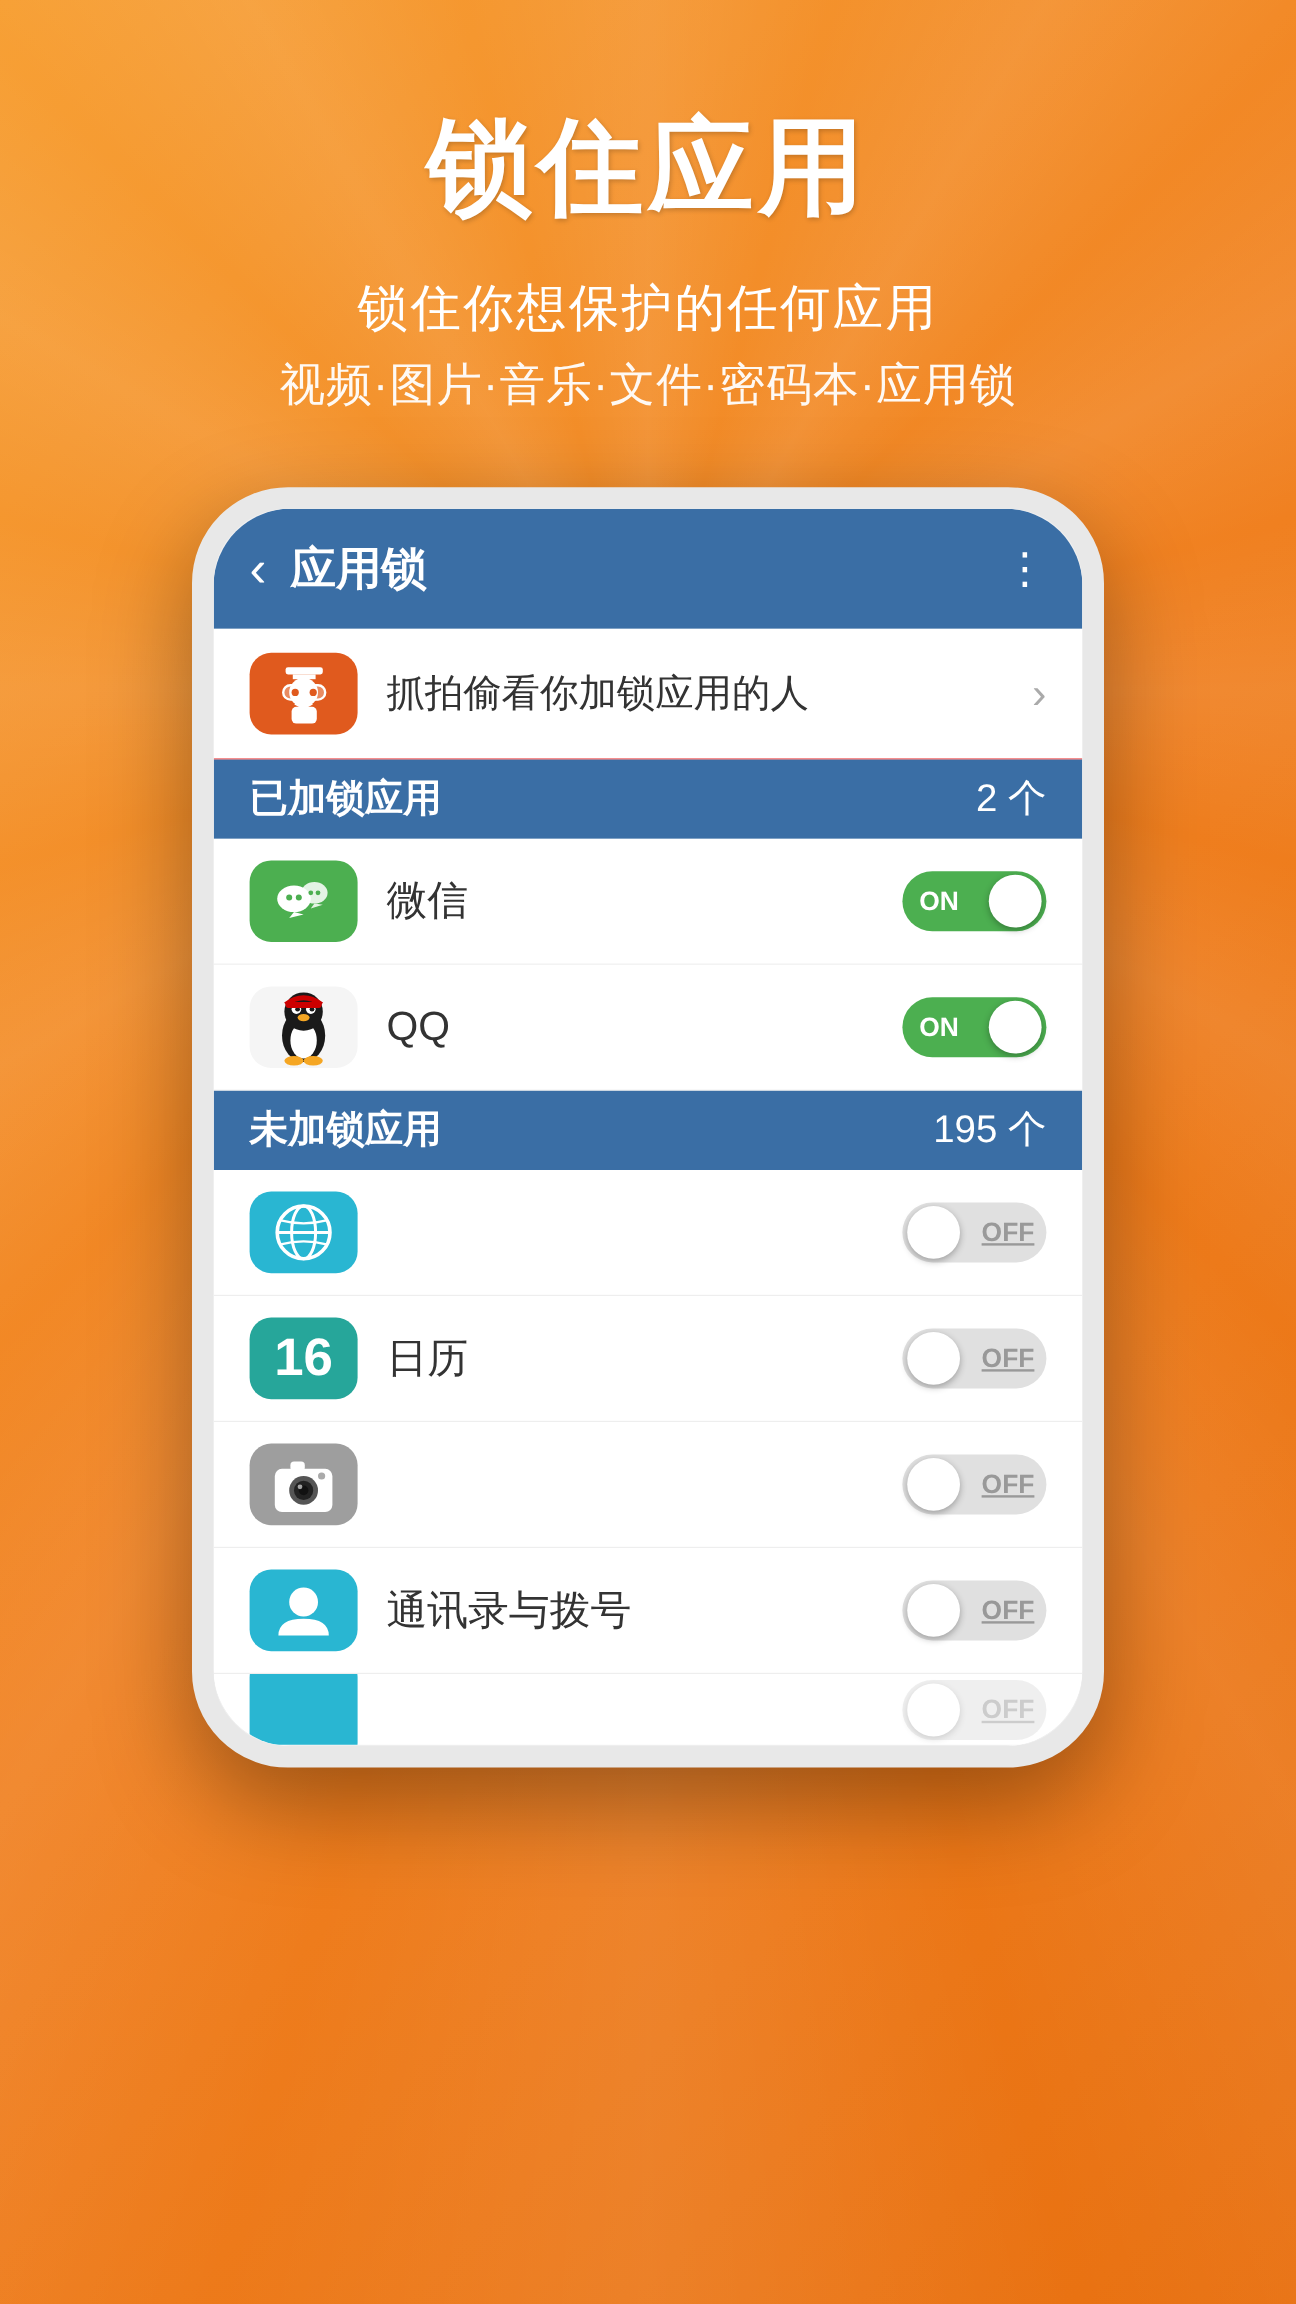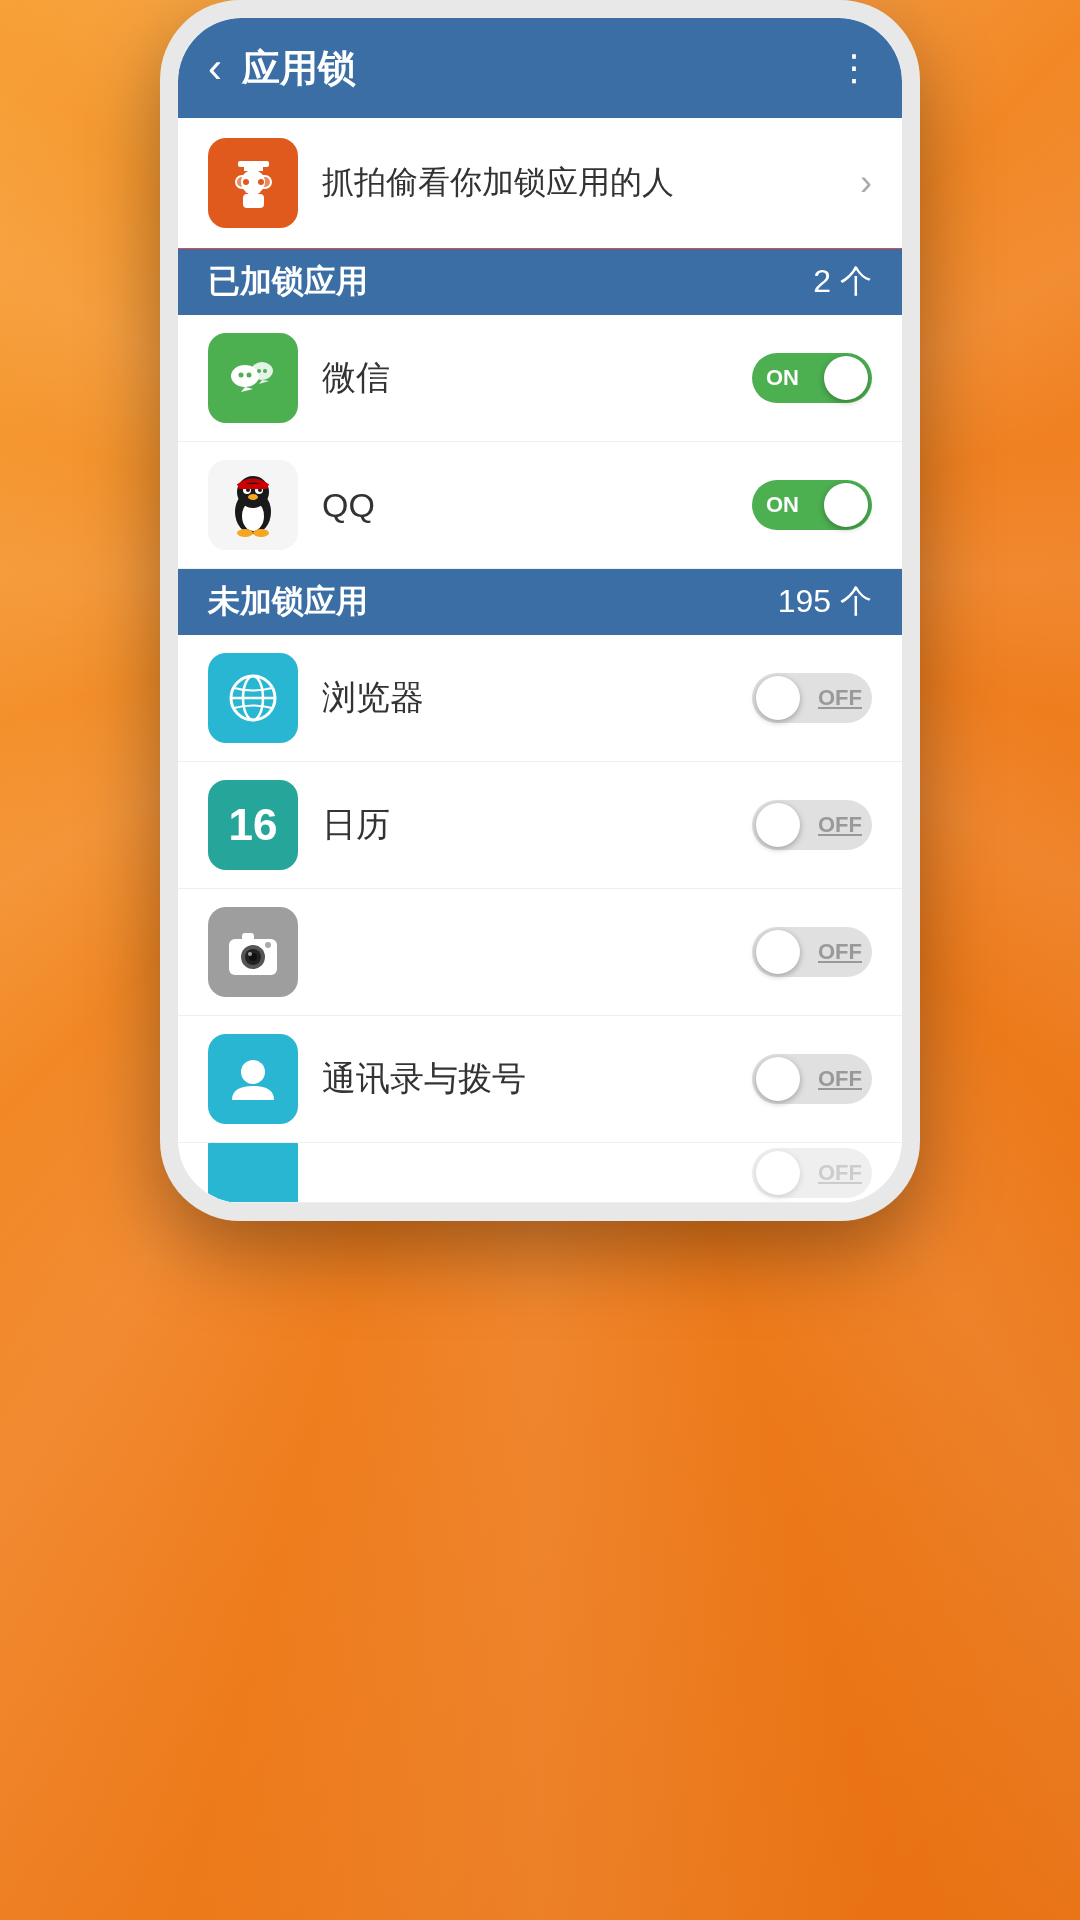--- a/index.html
+++ b/index.html
@@ -281,6 +281,11 @@
 
 <div class="content-wrapper">
 
+  <div class="header-section">
+    <div class="header-title">锁住应用</div>
+    <div class="header-subtitle1">锁住你想保护的任何应用</div>
+    <div class="header-subtitle2">视频·图片·音乐·文件·密码本·应用锁</div>
+  </div>
 
   <div class="phone-mockup">
     <div class="phone-screen">

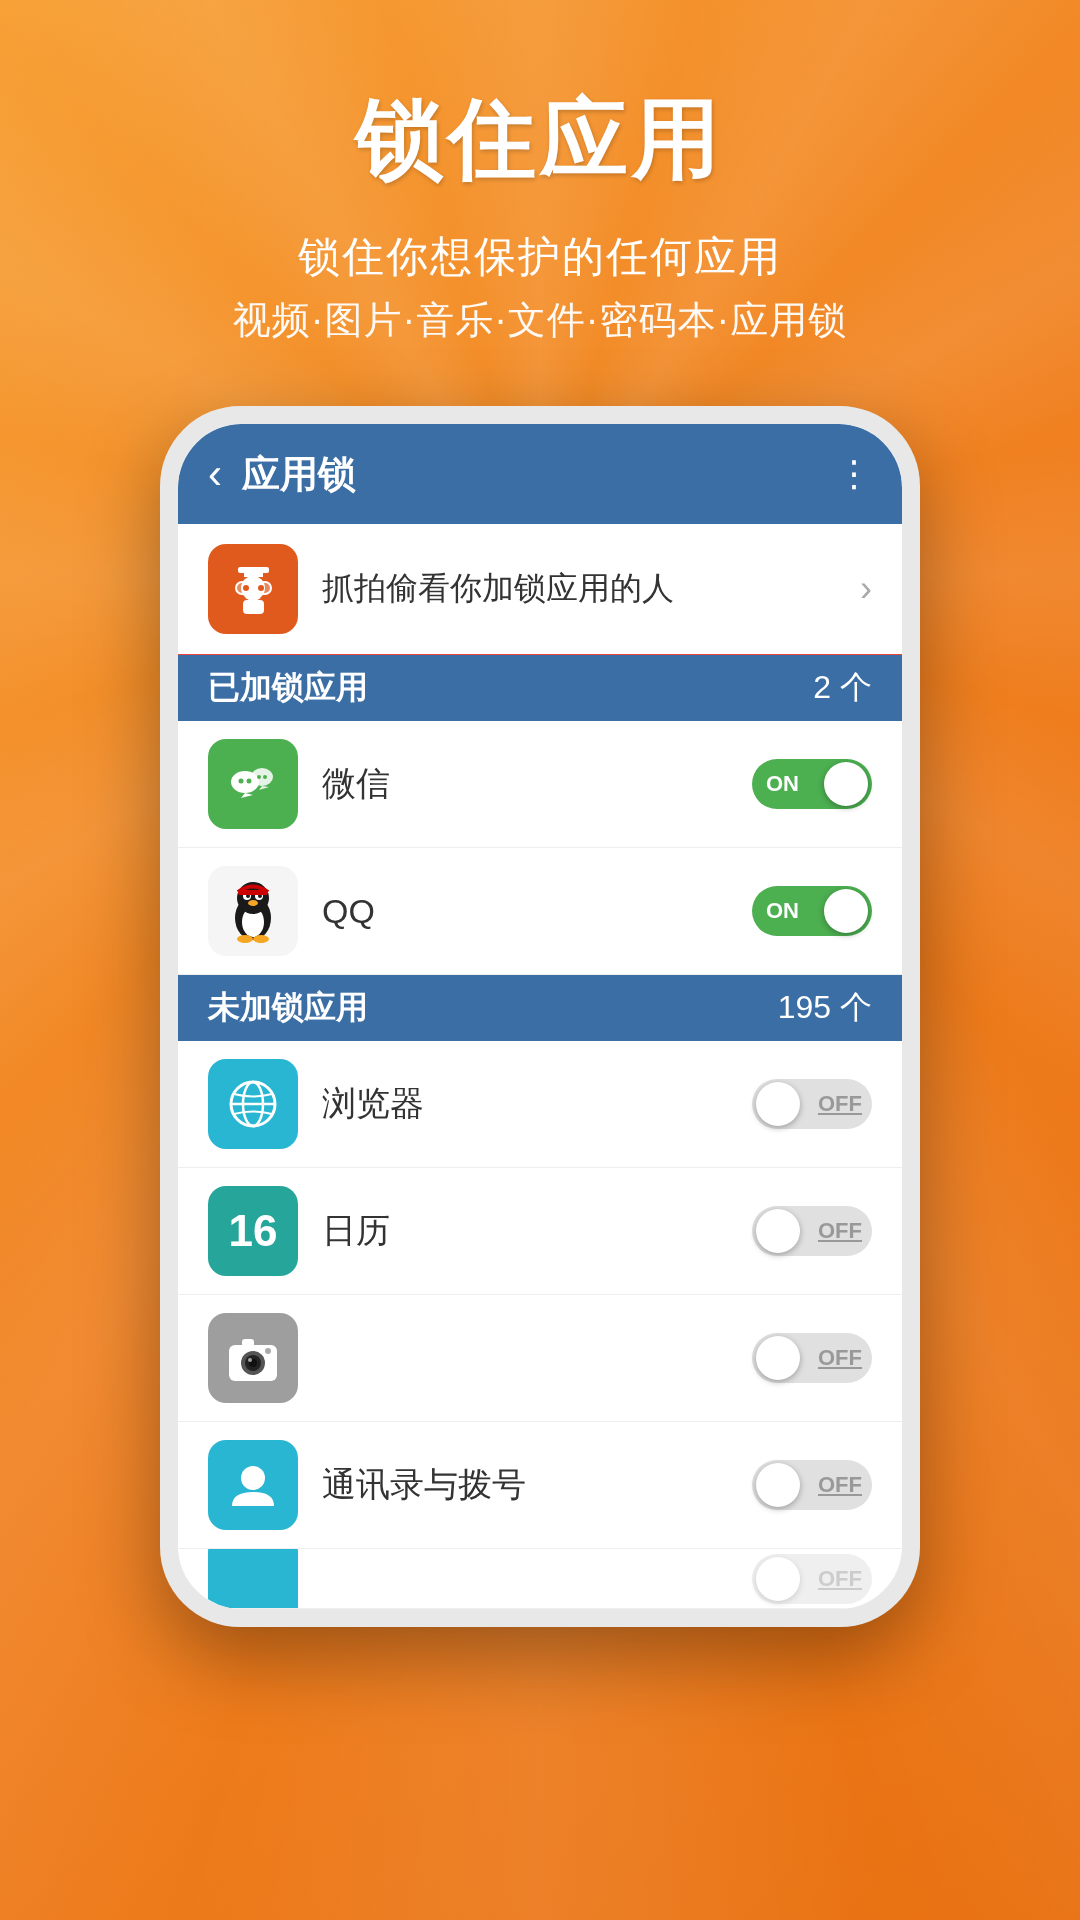--- a/index.html
+++ b/index.html
@@ -389,7 +389,6 @@
             <path d="M10 39 Q29 34 48 39" stroke="white" stroke-width="2" fill="none"></path>
           </svg>
         </div>
-        <div class="app-name">浏览器</div>
         <div class="toggle toggle-off">
           <div class="toggle-knob"></div>
           <span class="toggle-label">OFF</span>

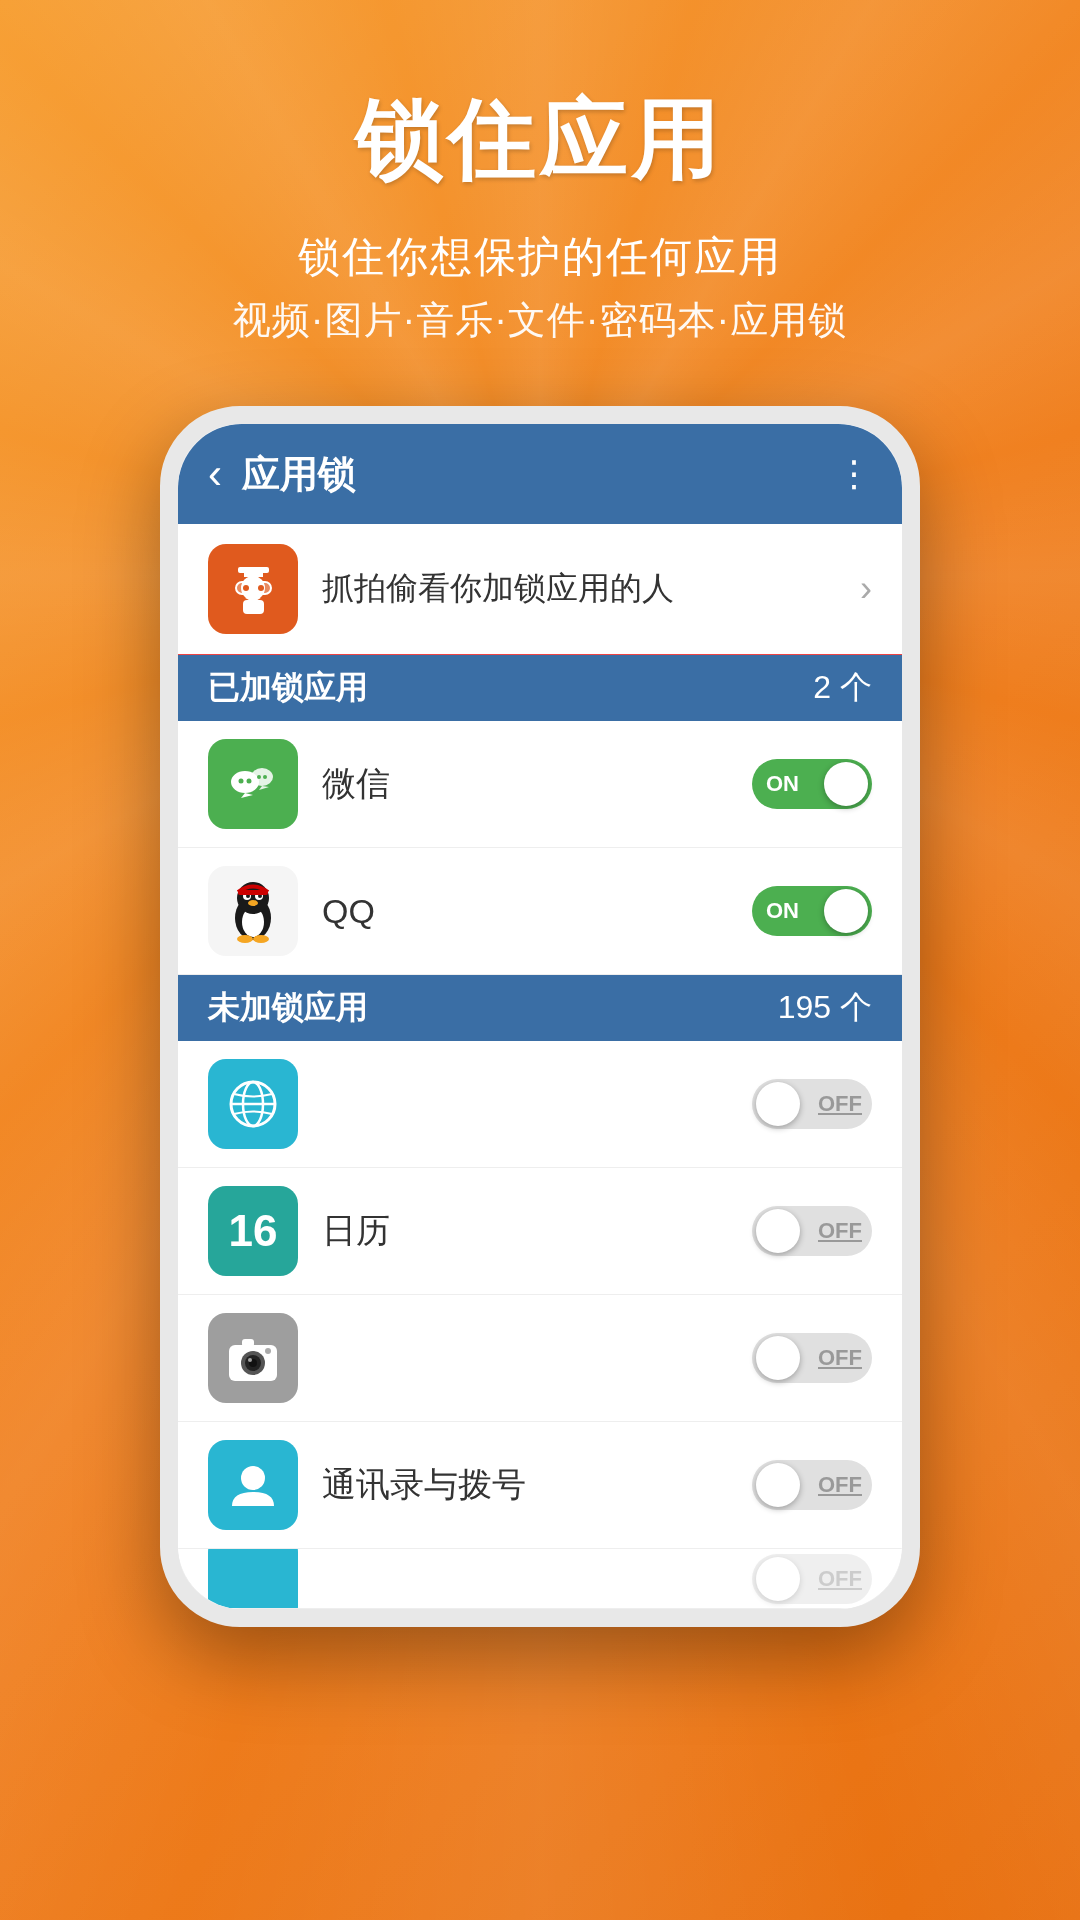--- a/index.html
+++ b/index.html
@@ -174,7 +174,7 @@
 
     .app-icon {
       width: 90px;
-      height: 90px;
+      height: 68px;
       border-radius: 18px;
       display: flex;
       align-items: center;

